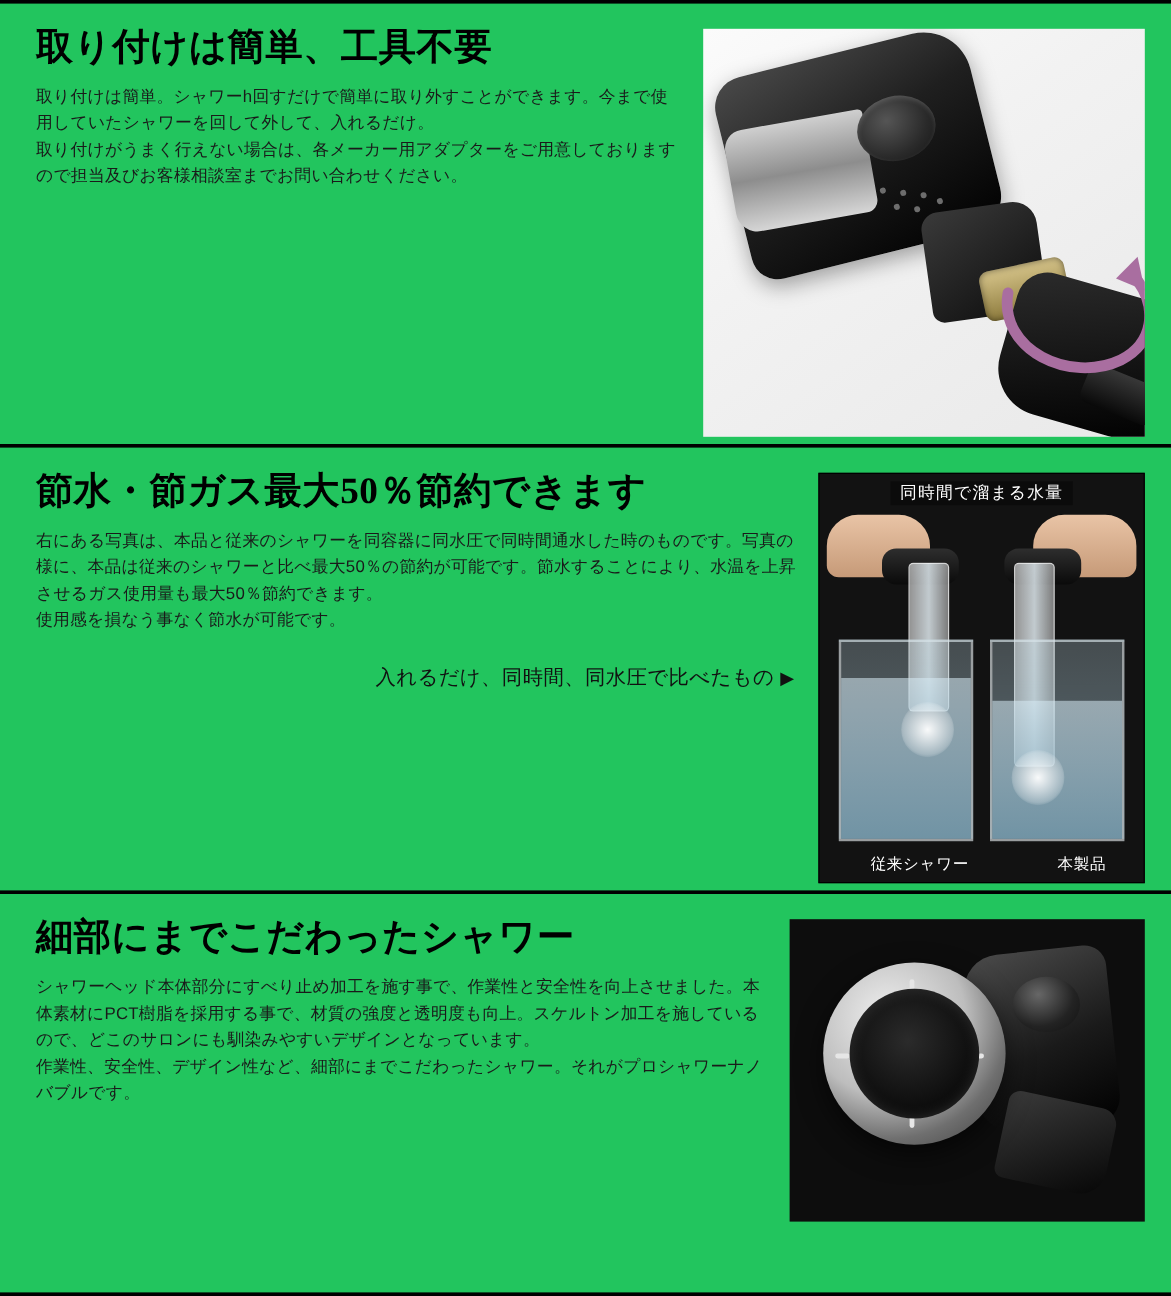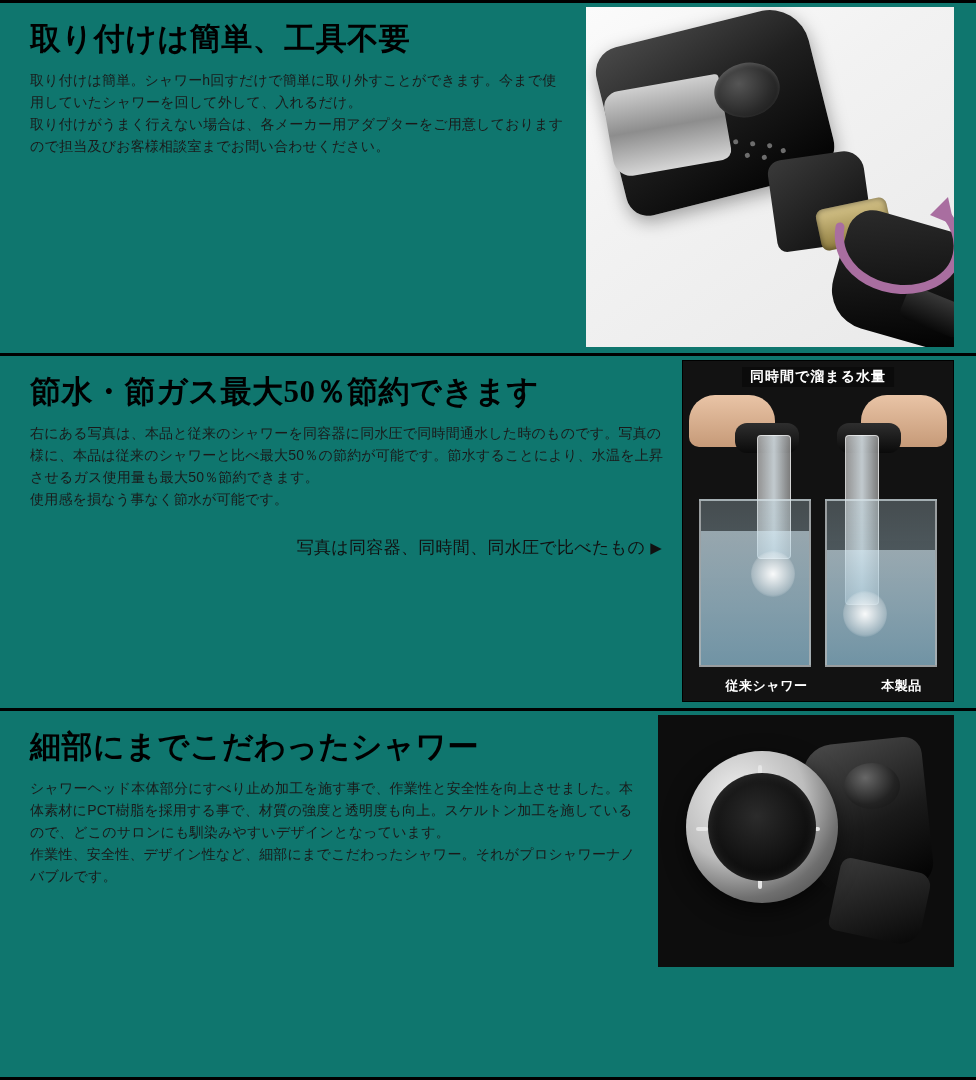--- a/index.html
+++ b/index.html
@@ -16,7 +16,7 @@
   .page {
     width: 976px; height: 1080px;
     position: relative;
-    background: #0f766e;
+    background: #22c55e;
     border-top: 3px solid #000;
     border-bottom: 3px solid #000;
   }

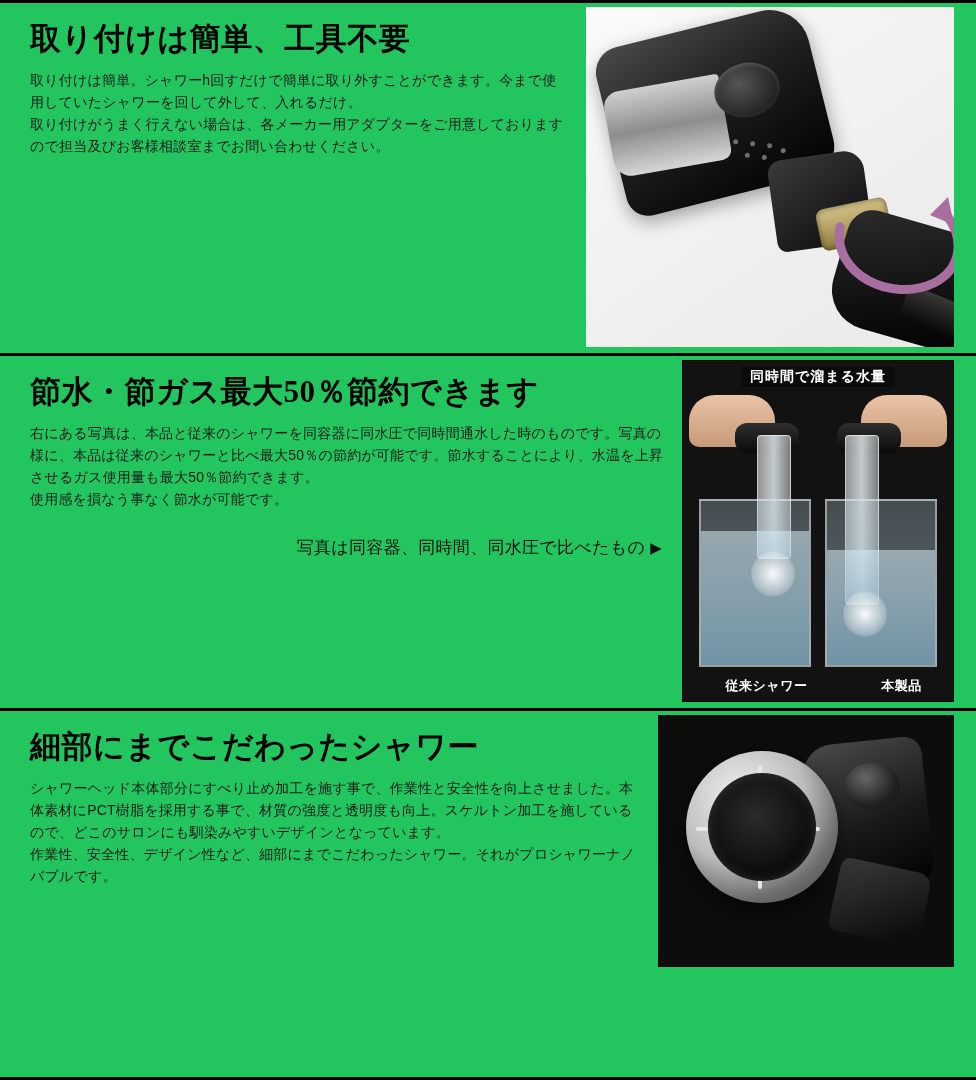--- a/index.html
+++ b/index.html
@@ -37,8 +37,7 @@
   }
   .sec-media {
     flex: 0 0 auto;
-    padding: 4px 6px 6px 6px;
-    font-weight: bold;
+    padding: 21px 6px 6px 6px;
   }
   h2.heading {
     font-family: "Liberation Serif", serif;

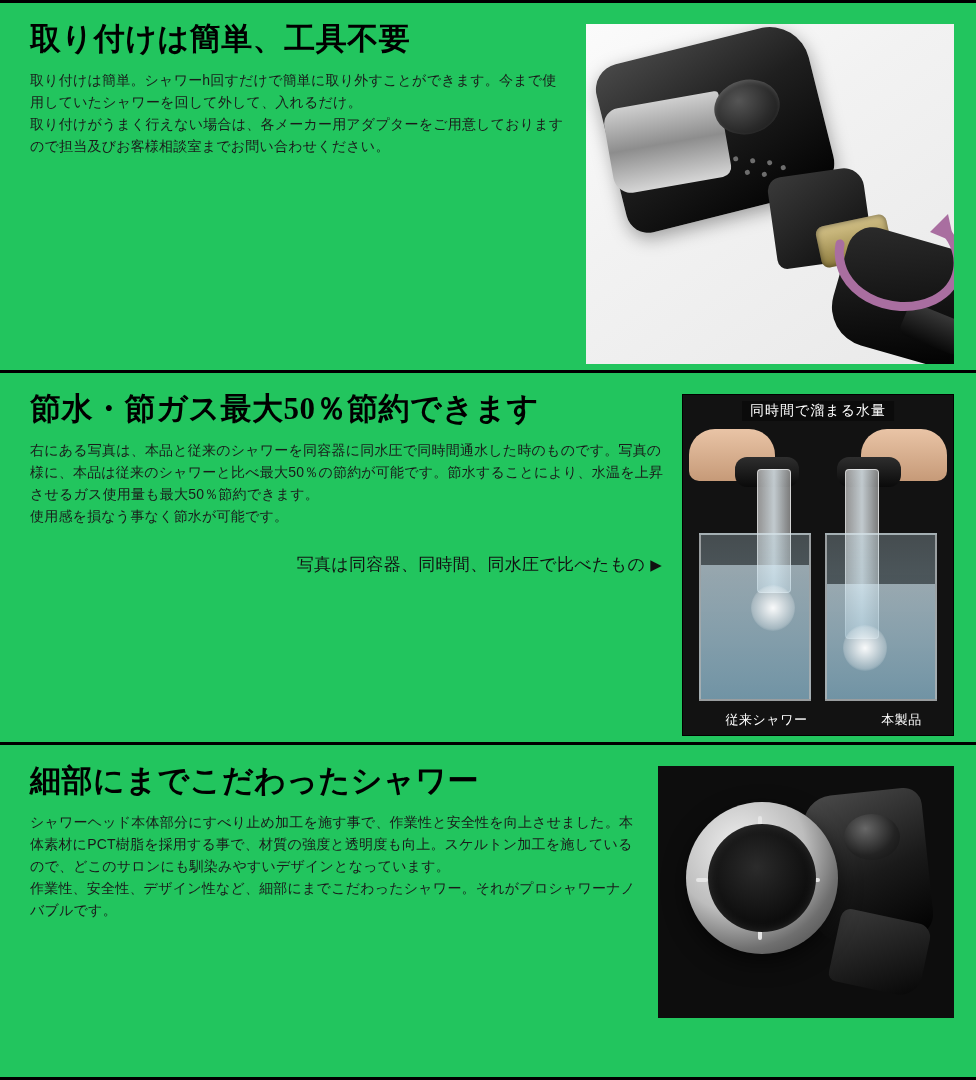--- a/index.html
+++ b/index.html
@@ -294,7 +294,7 @@
       <p class="body" style="white-space:pre-line;">右にある写真は、本品と従来のシャワーを同容器に同水圧で同時間通水した時のものです。写真の様に、本品は従来のシャワーと比べ最大50％の節約が可能です。節水することにより、水温を上昇させるガス使用量も最大50％節約できます。
 使用感を損なう事なく節水が可能です。</p>
       <div class="caption-row">
-        <span>写真は同容器、同時間、同水圧で比べたもの</span>
+        <span>入れるだけ、同時間、同水圧で比べたもの</span>
         <span class="tri">▶</span>
       </div>
     </div>

